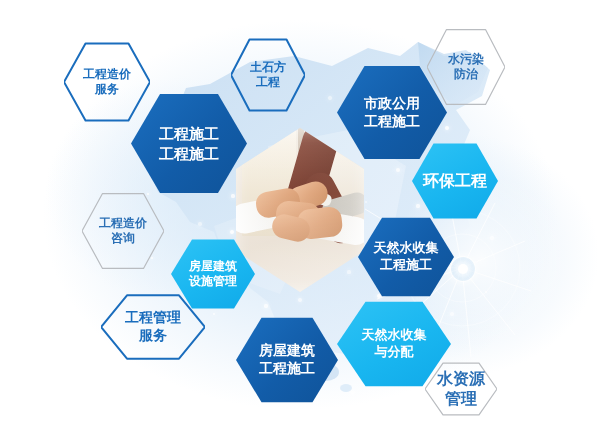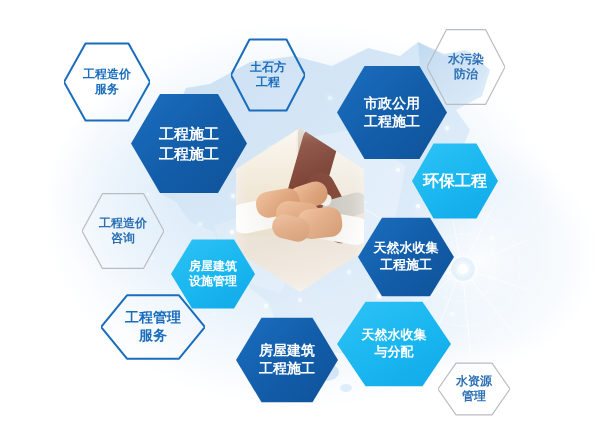--- a/index.html
+++ b/index.html
@@ -395,7 +395,7 @@
           <span class="hx-label">工程施工</span>
         </div>
       </div>
-      <div class="hex outline gray" style="left: 438px; top: 362px; width: 72px; height: 54px; font-size: 12px;">
+      <div class="hex outline gray" style="left: 425px; top: 362px; width: 72px; height: 54px; font-size: 16px;">
         <svg viewBox="0 0 100 100" preserveAspectRatio="none">
           <polygon points="25,2 75,2 100,50 75,98 25,98 0,50" fill="none" stroke="#b9bcc0" stroke-width="1.2" vector-effect="non-scaling-stroke" stroke-linejoin="round"></polygon>
         </svg>

